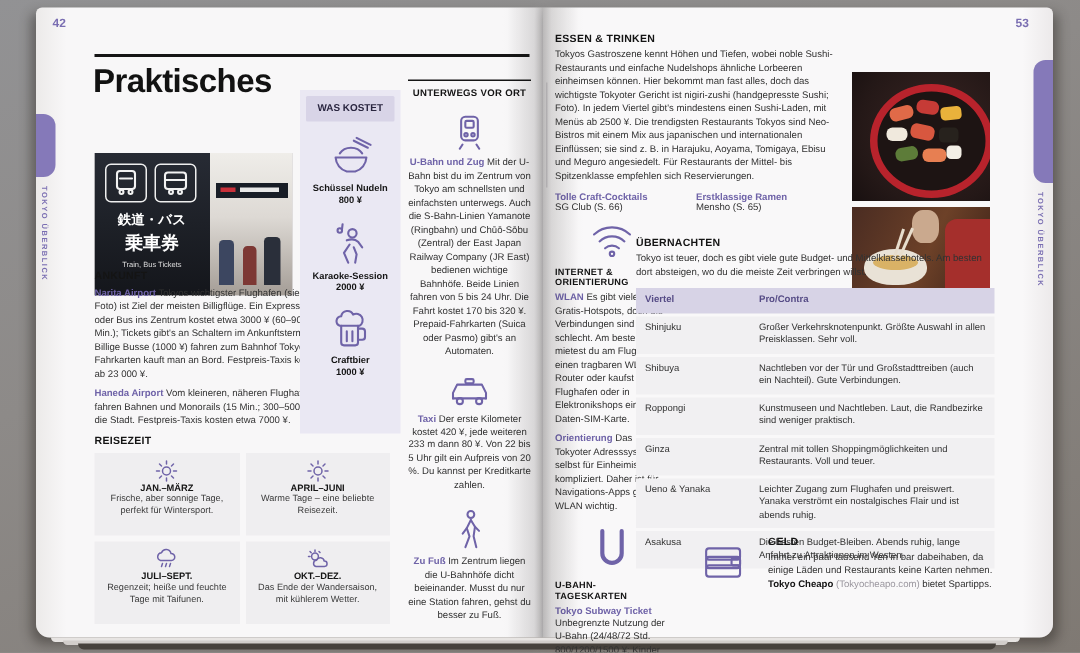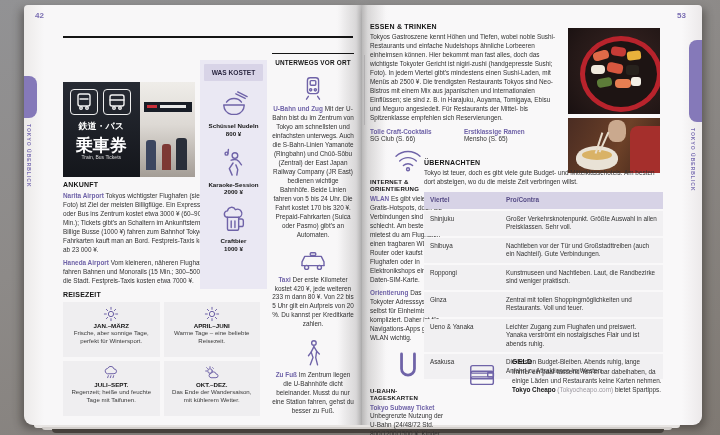--- a/index.html
+++ b/index.html
@@ -65,6 +65,7 @@
   <div class="abs vlabel" style="left:26px;top:124px;height:90px;">TOKYO ÜBERBLICK</div>
 
   <div class="abs rule" style="left:63px;top:36px;width:290px;height:2px;"></div>
+  <div class="abs h1" style="left:62px;top:41px;">Praktisches</div>
 
   <div class="photo" style="left:63px;top:82px;width:132px;height:95px;background:#c7c5c6;">
     <div class="abs" style="left:0;top:0;width:58%;height:100%;background:linear-gradient(180deg,#272b34,#14161b);">

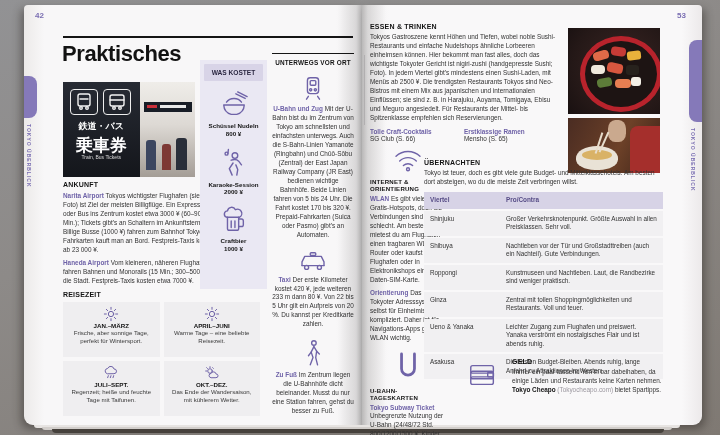--- a/index.html
+++ b/index.html
@@ -46,7 +46,7 @@
   svg.ic{stroke:#6f63a8;fill:none;stroke-width:1.5;stroke-linecap:round;stroke-linejoin:round;display:block;margin:0 auto;}
   svg.wic{stroke:#f2f2f2;fill:none;stroke-width:1.4;stroke-linecap:round;stroke-linejoin:round;display:block;}
   .center{text-align:center;}
-  .photo{overflow:hidden;position:absolute;}
+  .photo{overflow:hidden;position:absolute;margin-top:20px;}
 </style>
 </head>
 <body>

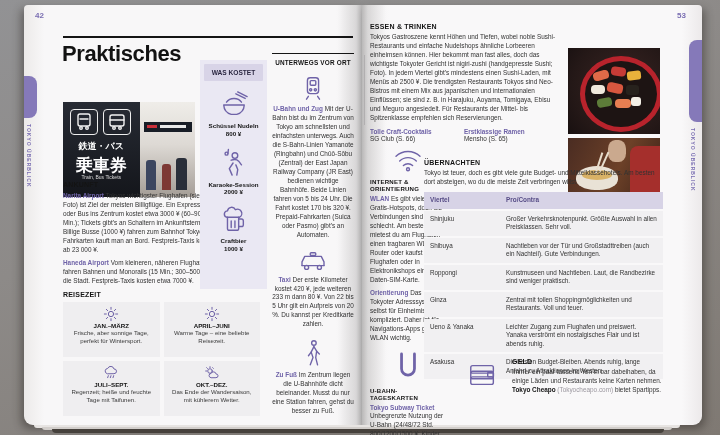--- a/index.html
+++ b/index.html
@@ -86,7 +86,7 @@
           </svg>
       </div>
       <div class="abs" style="left:0;top:38px;width:100%;text-align:center;color:#fff;font-size:9px;font-weight:700;">鉄道・バス</div>
-      <div class="abs" style="left:0;top:52px;width:100%;text-align:center;color:#fff;font-size:17px;font-weight:700;font-family:Liberation Mono, monospace;">乗車券</div>
+      <div class="abs" style="left:0;top:52px;width:100%;text-align:center;color:#fff;font-size:12px;font-weight:700;font-family:Liberation Mono, monospace;">乗車券</div>
       <div class="abs" style="left:0;top:72px;width:100%;text-align:center;color:#ddd;font-size:5px;">Train, Bus Tickets</div>
     </div>
     <div class="abs" style="left:58%;top:0;width:42%;height:100%;background:linear-gradient(180deg,#efede9 0%,#ddd9d4 45%,#a49d96 100%);">

